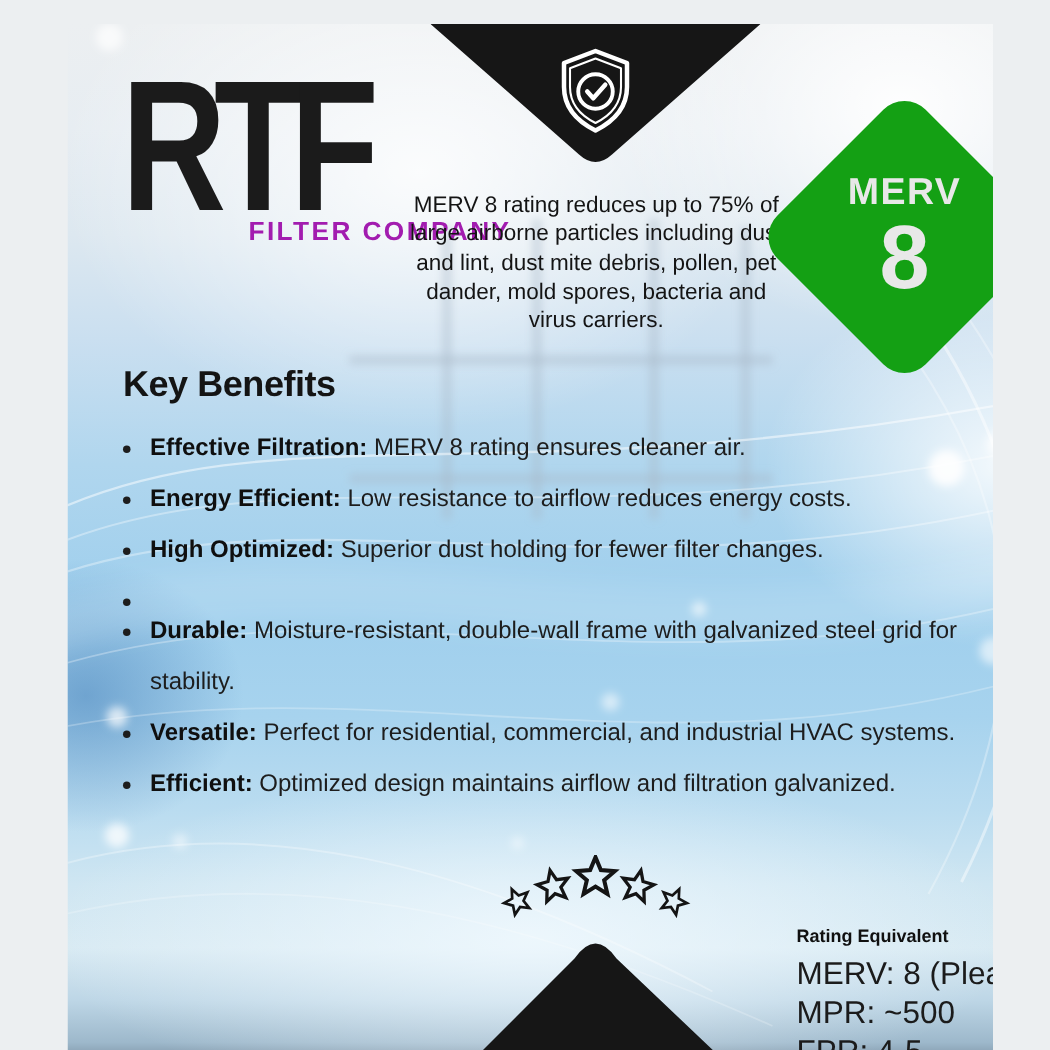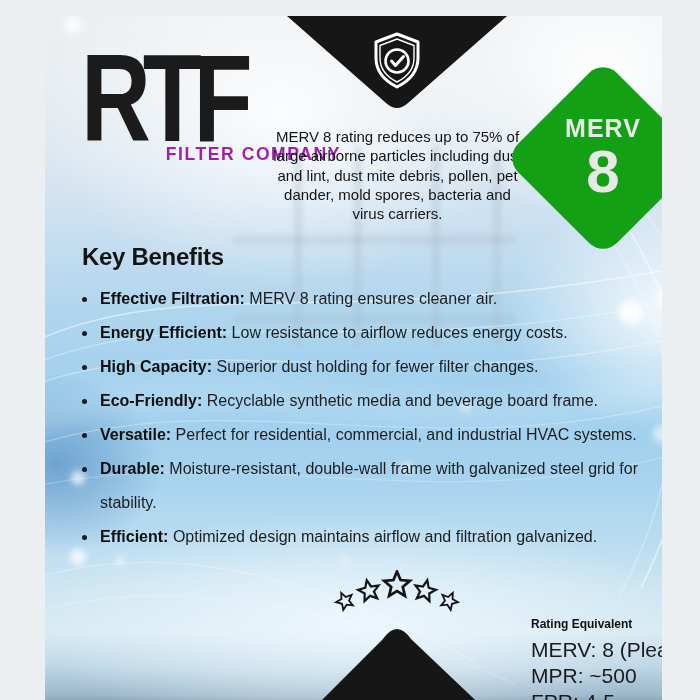--- a/index.html
+++ b/index.html
@@ -145,7 +145,7 @@
       </div>
     <div class="benefit">
         <span class="dot"></span>
-        <span class="benefit-text"><b>High Capacity:</b><span> Superior dust holding for fewer filter changes.</span></span>
+        <span class="benefit-text"><b>High Optimized:</b><span> Superior dust holding for fewer filter changes.</span></span>
       </div>
     <div class="benefit">
         <span class="dot"></span>

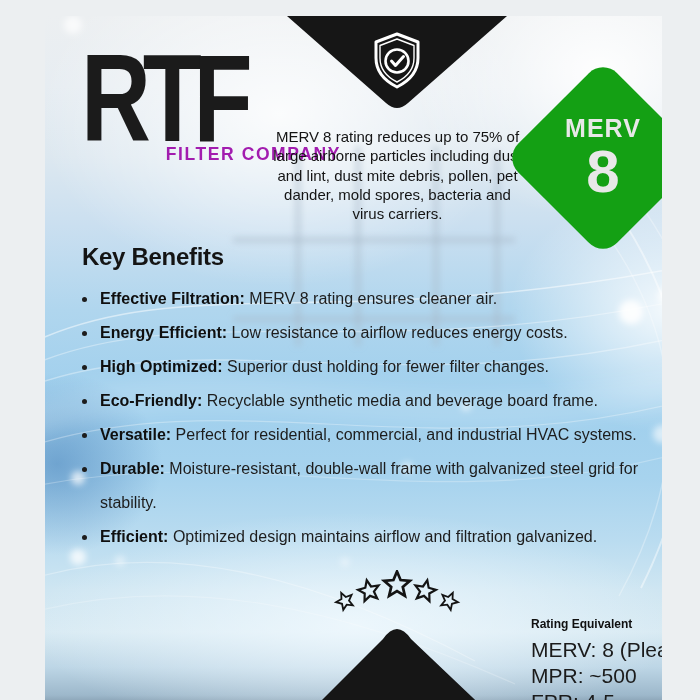--- a/index.html
+++ b/index.html
@@ -149,7 +149,6 @@
       </div>
     <div class="benefit">
         <span class="dot"></span>
-        <span class="benefit-text"><b>Eco-Friendly:</b><span> Recyclable synthetic media and beverage board frame.</span></span>
       </div>
     <div class="benefit">
         <span class="dot"></span>

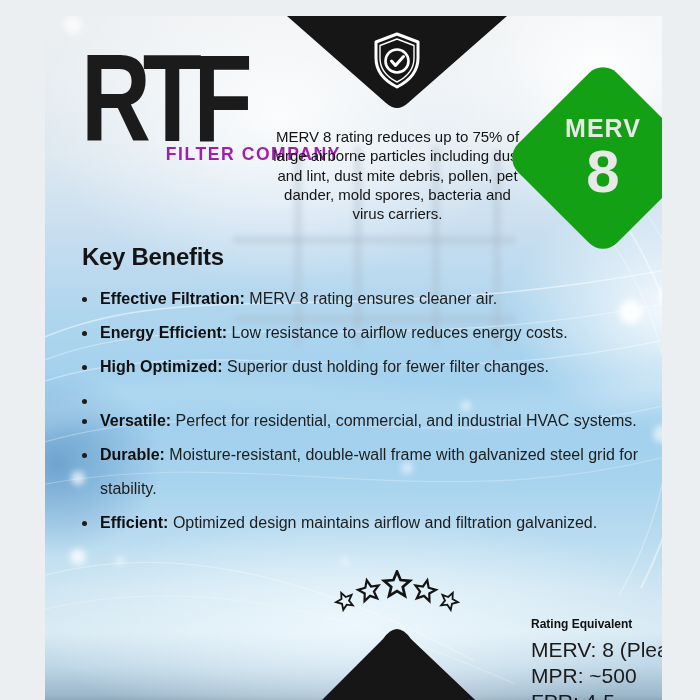--- a/index.html
+++ b/index.html
@@ -152,11 +152,11 @@
       </div>
     <div class="benefit">
         <span class="dot"></span>
-        <span class="benefit-text"><b>Versatile:</b><span> Perfect for residential, commercial, and industrial HVAC systems.</span></span>
+        <span class="benefit-text"><b>Durable:</b><span> Moisture-resistant, double-wall frame with galvanized steel grid for stability.</span></span>
       </div>
     <div class="benefit">
         <span class="dot"></span>
-        <span class="benefit-text"><b>Durable:</b><span> Moisture-resistant, double-wall frame with galvanized steel grid for stability.</span></span>
+        <span class="benefit-text"><b>Versatile:</b><span> Perfect for residential, commercial, and industrial HVAC systems.</span></span>
       </div>
     <div class="benefit">
         <span class="dot"></span>

